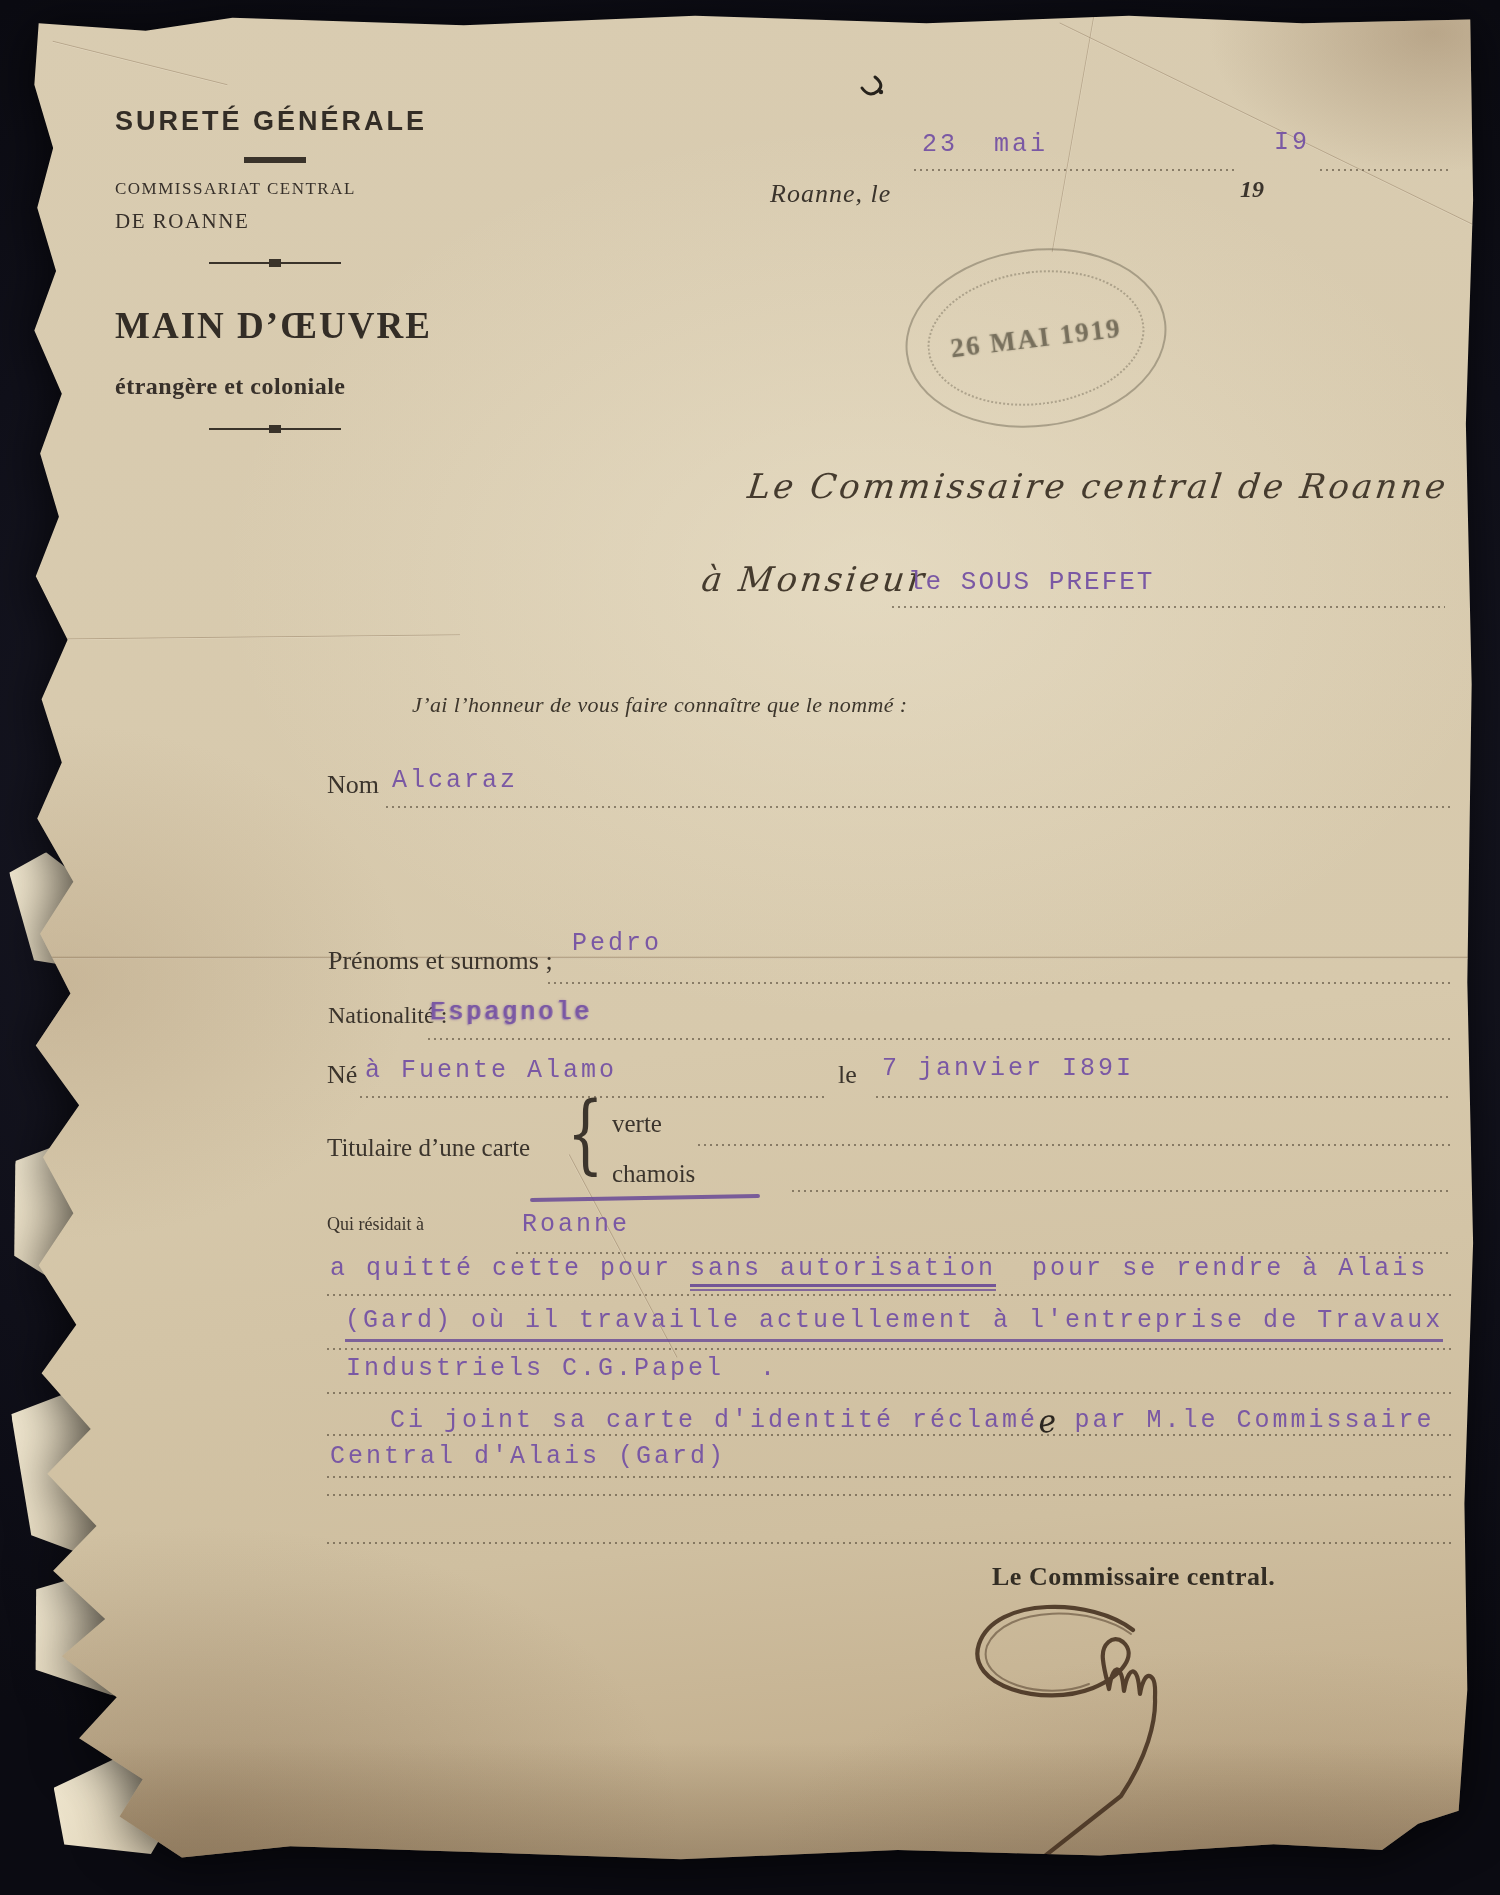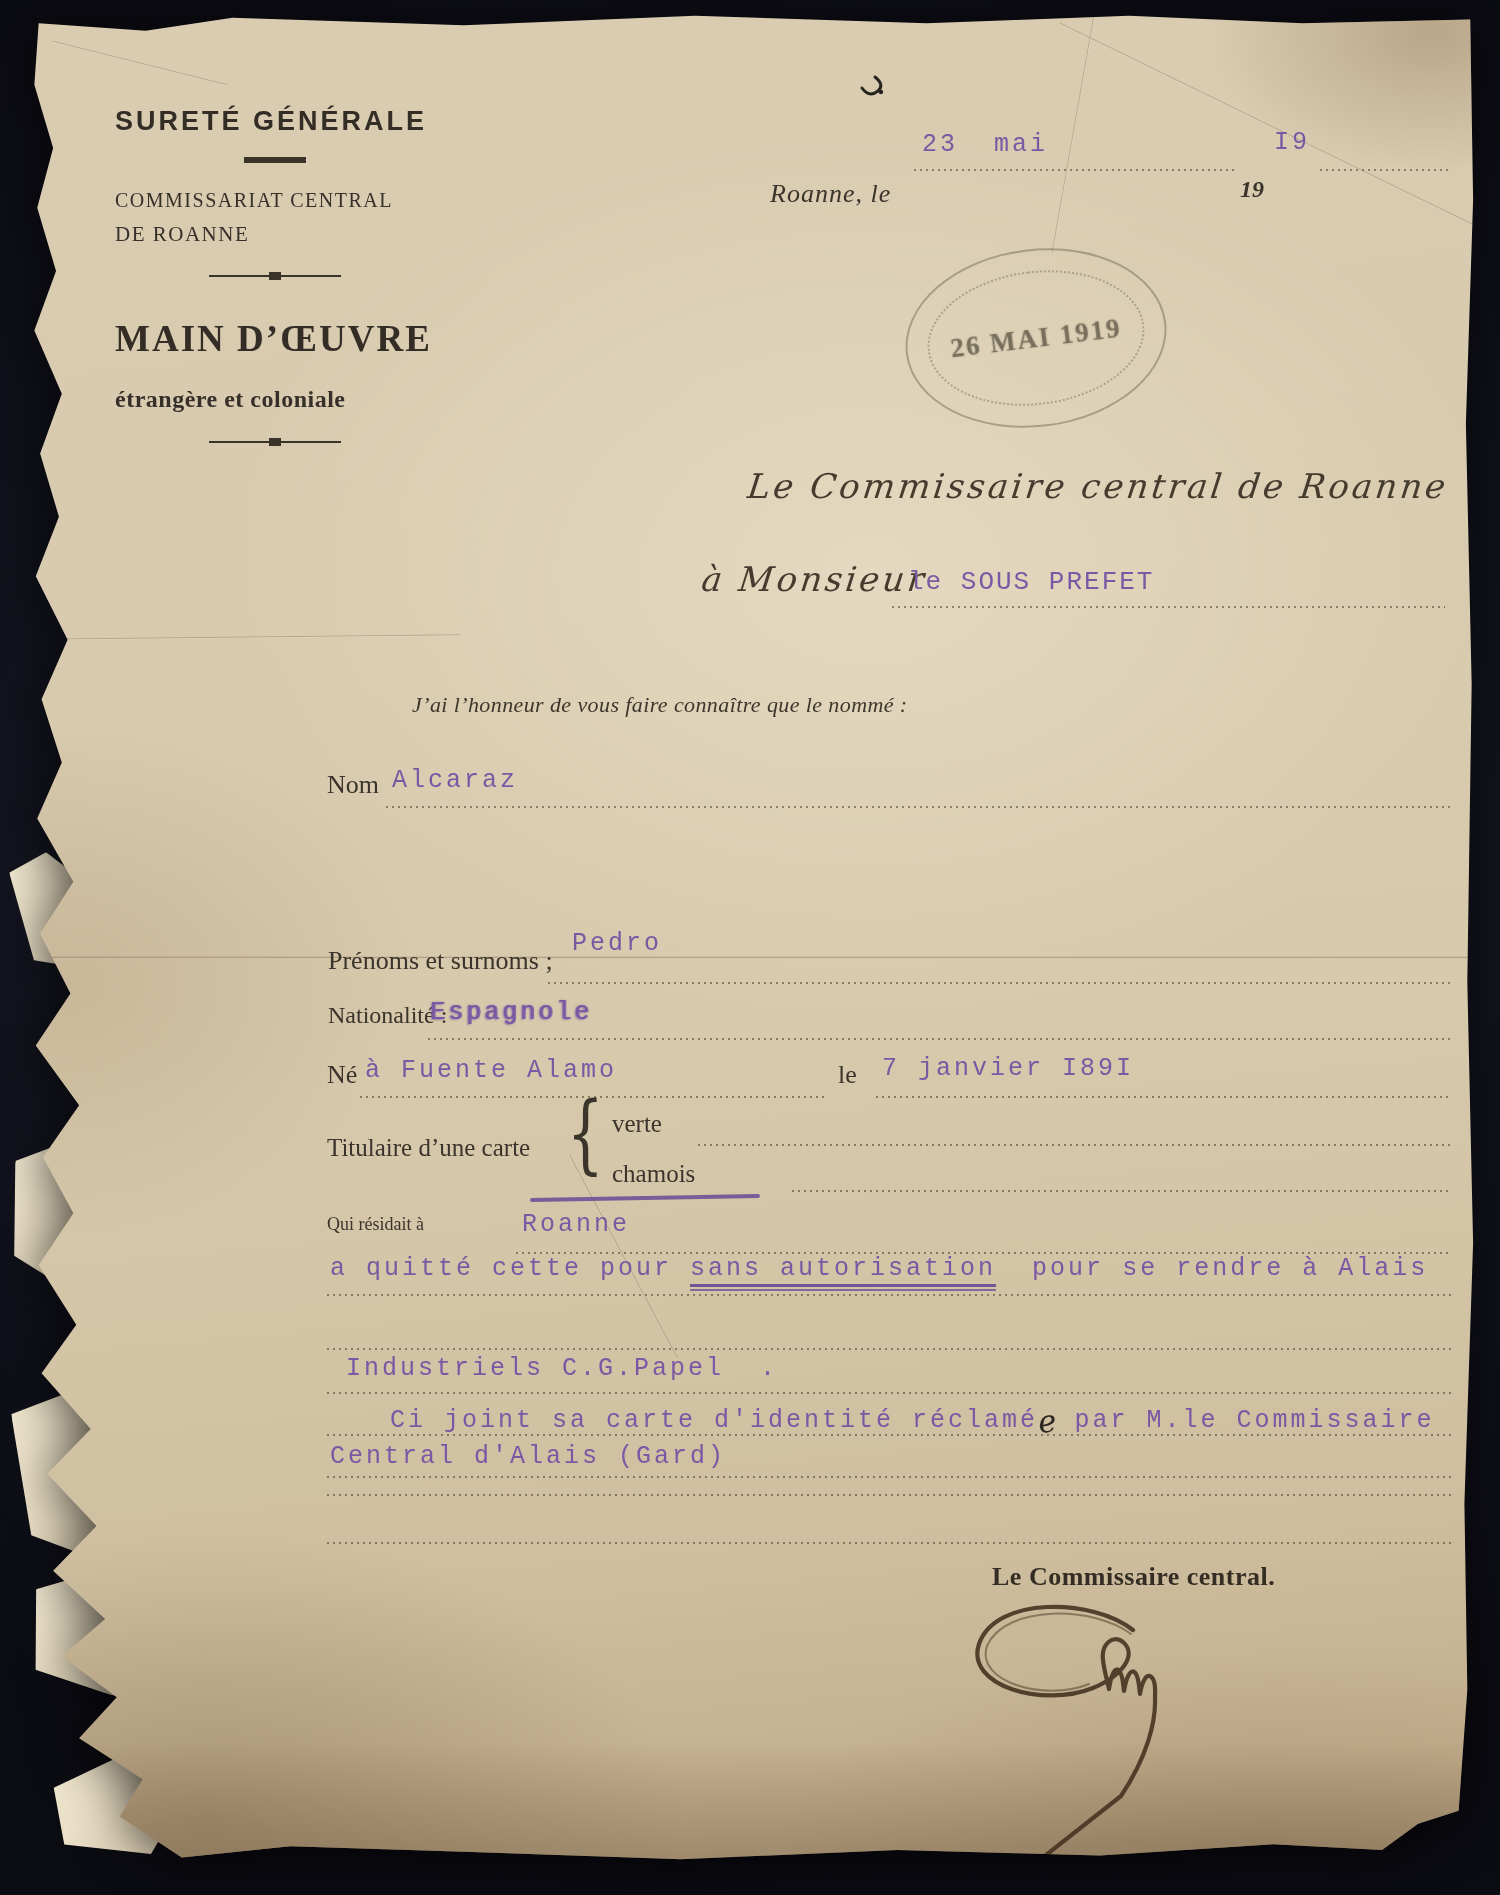--- a/index.html
+++ b/index.html
@@ -69,7 +69,7 @@
   #letterhead{position:absolute;left:85px;top:92px;width:320px;color:#37302a;}
   .lh-agency{font-family:"Liberation Sans",sans-serif;font-weight:800;font-size:27px;letter-spacing:3px;color:#332d26;}
   .div1{width:62px;height:6px;background:#3a332a;margin:20px auto 0;}
-  .lh-office{font-size:20px;letter-spacing:1.5px;margin-top:26px;}
+  .lh-office{font-size:17px;letter-spacing:1.5px;margin-top:16px;}
   .lh-office2{font-size:21px;letter-spacing:1.5px;margin-top:10px;}
   .div2{width:132px;height:2px;background:#3a332a;margin:28px auto 0;position:relative;}
   .div2::after{content:"";position:absolute;left:50%;top:-3px;width:12px;height:8px;background:#3a332a;transform:translateX(-50%);}

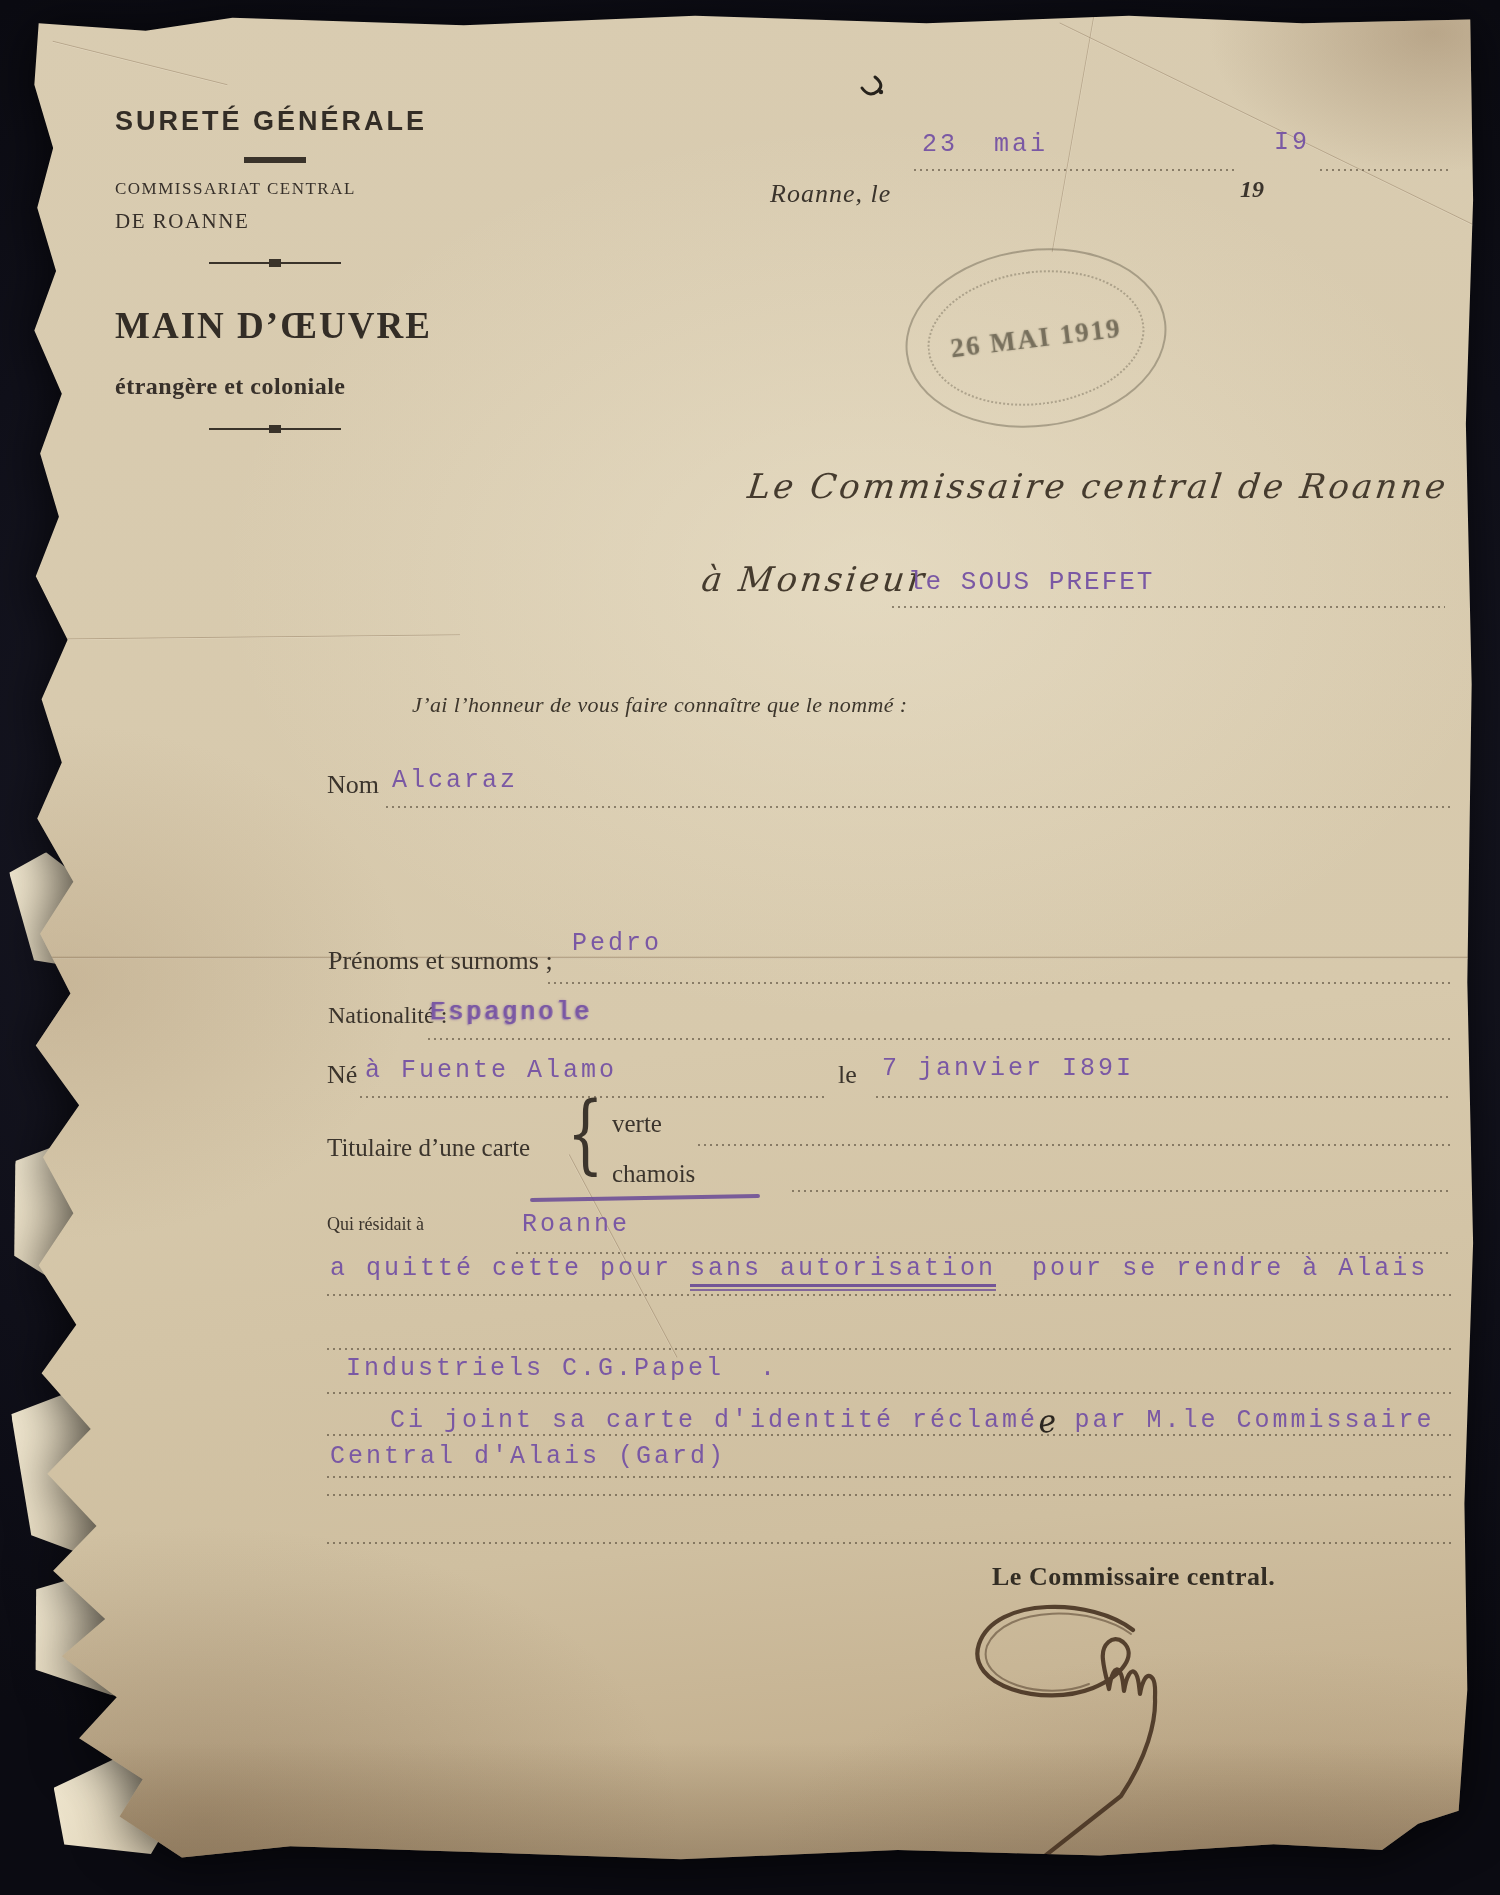--- a/index.html
+++ b/index.html
@@ -180,6 +180,7 @@
     <span class="t" style="left:300px;top:1240px;"><span>a quitté cette pour </span><span class="uu">sans autorisation</span><span>  pour se rendre à Alais</span></span>
     <div class="dot" style="left:297px;top:1280px;width:1126px;"></div>
 
+    <span class="t" style="left:315px;top:1292px;"><span class="ul1">(Gard) où il travaille actuellement à l'entreprise de Travaux</span></span>
     <div class="dot" style="left:297px;top:1334px;width:1126px;"></div>
 
     <span class="t" style="left:300px;top:1340px;margin-left:16px;">Industriels C.G.Papel  .</span>

